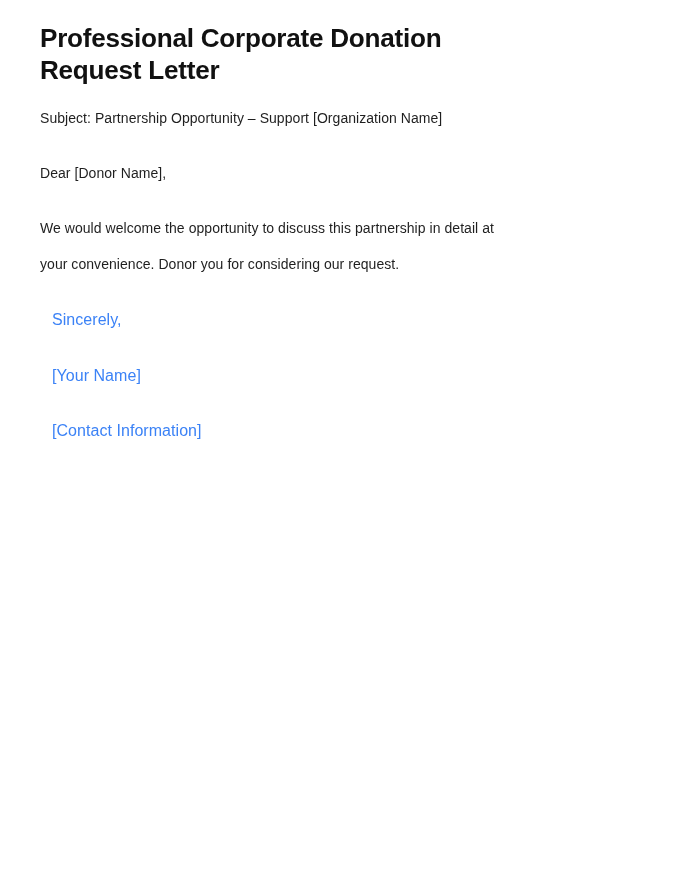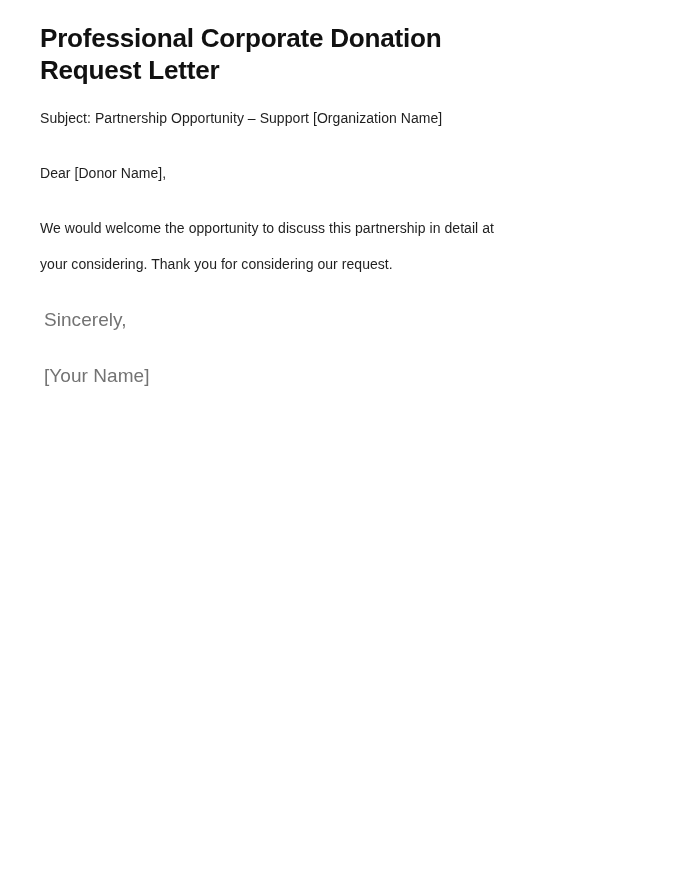--- a/index.html
+++ b/index.html
@@ -66,7 +66,7 @@
 
 
 
-  <p class="para">We would welcome the opportunity to discuss this partnership in detail at your considering. Thank you for considering our request.</p>
+  <p class="para">We would welcome the opportunity to discuss this partnership in detail at your convenience. Donor you for considering our request.</p>
 
   <p class="sign-line">Sincerely,</p>
 

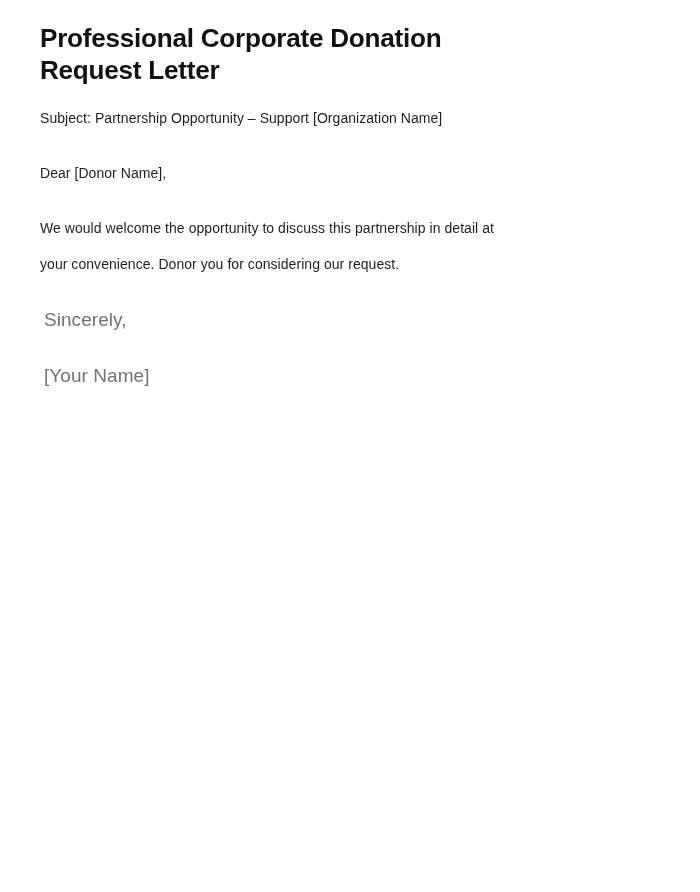--- a/index.html
+++ b/index.html
@@ -43,10 +43,10 @@
     max-width: 600px;
   }
   .sign-line {
-    margin: 0 0 20px 4px;
-    font-size: 19px;
+    margin: 0 0 20px 12px;
+    font-size: 16px;
     line-height: 35.4px;
-    color: #737373;
+    color: #3b82f6;
     letter-spacing: 0.05px;
   }
   .sign-line:last-child {

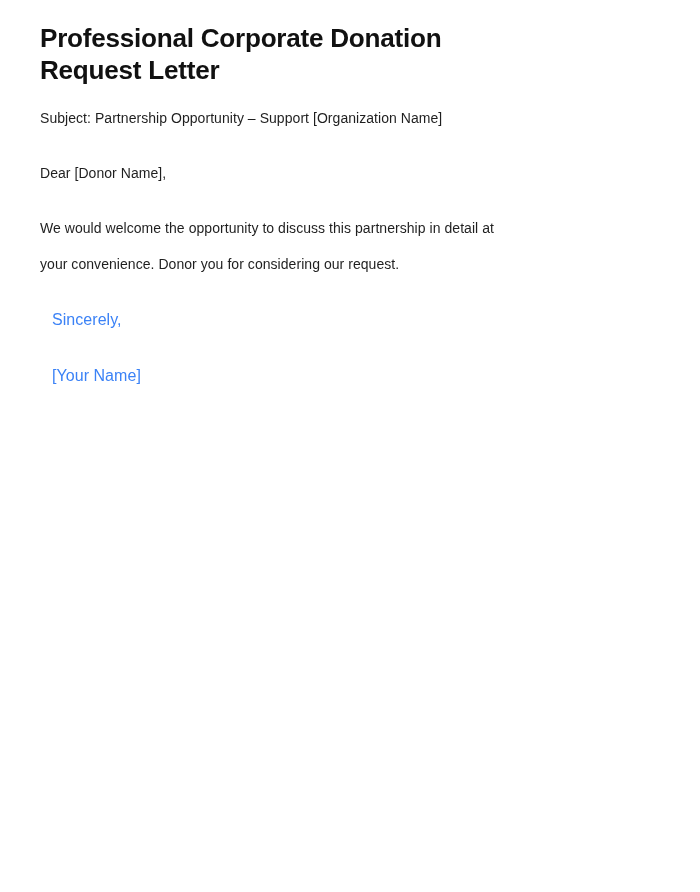--- a/index.html
+++ b/index.html
@@ -74,6 +74,7 @@
 
 
 
+  <p class="sign-line">[Contact Information]</p>
 
 </div>
 

